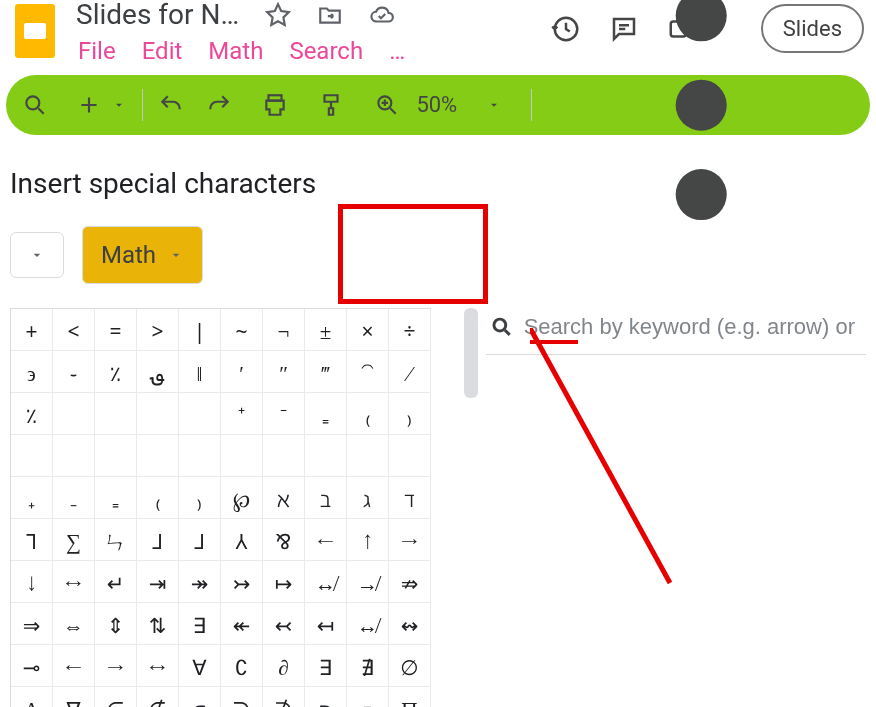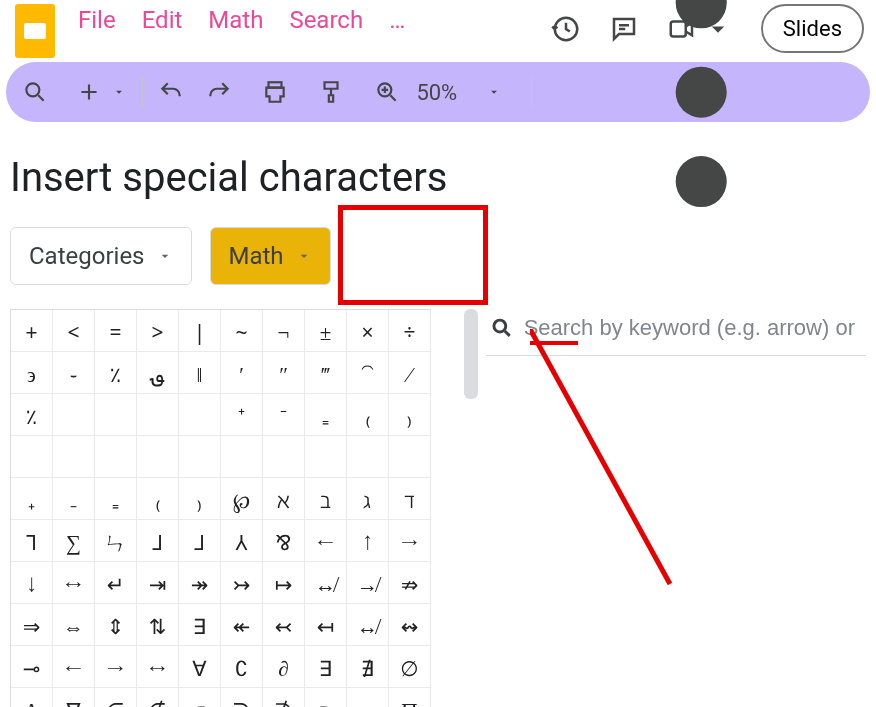--- a/index.html
+++ b/index.html
@@ -195,6 +195,22 @@
     <div class="slides-logo"></div>
   </div>
   <div class="hdr-center">
+    <div class="title-row">
+      <div class="doc-title">Slides for N…</div>
+      <div class="title-icons">
+        <svg viewBox="0 0 24 24" fill="none" stroke="currentColor" stroke-width="2">
+            <path d="M12 2l2.9 6.3L22 9.3l-5 4.9 1.2 7L12 17.8 5.8 21.2 7 14.2 2 9.3l7.1-1z"></path>
+          </svg>
+        <svg viewBox="0 0 24 24" fill="none" stroke="currentColor" stroke-width="2">
+            <path d="M3 6h6l2 2h10v11H3z"></path>
+            <path d="M10 13h5m0 0l-2-2m2 2l-2 2"></path>
+          </svg>
+        <svg viewBox="0 0 24 24" fill="none" stroke="currentColor" stroke-width="2">
+            <path d="M7 18h11a4 4 0 000-8 6 6 0 00-11.5-1A4.5 4.5 0 007 18z"></path>
+            <path d="M9 13l2 2 4-4"></path>
+          </svg>
+      </div>
+    </div>
     <div class="menu-row" id="menu-row">
         <span>File</span>
         <span>Edit</span>

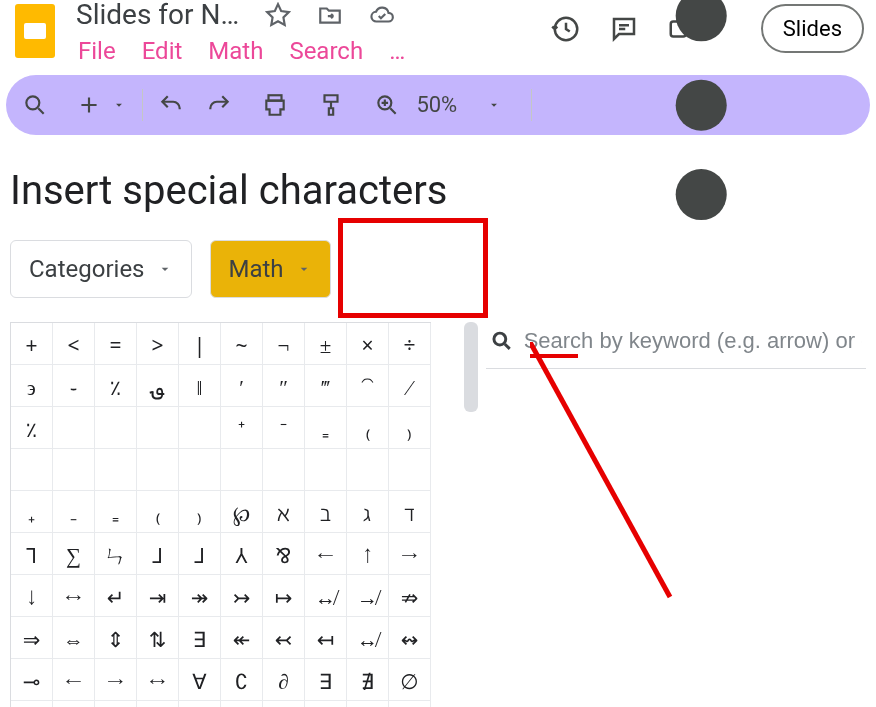--- a/index.html
+++ b/index.html
@@ -71,7 +71,7 @@
     border-radius: 30px;
     padding: 10px 20px;
     font-size: 22px;
-    color: #000000;
+    color: #404040;
     background: #fff;
   }
 

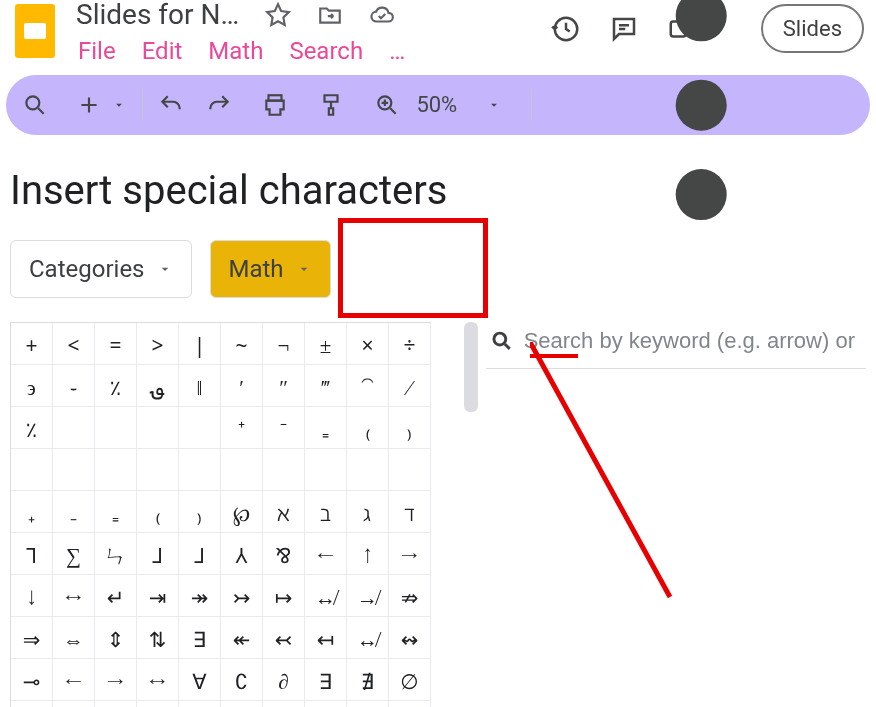--- a/index.html
+++ b/index.html
@@ -86,7 +86,7 @@
   
   .toolbar {
     margin: 0 6px 8px 6px;
-    background: #c4b5fd;
+    background: #84cc16;
     border-radius: 30px;
     height: 60px;
     display: flex;

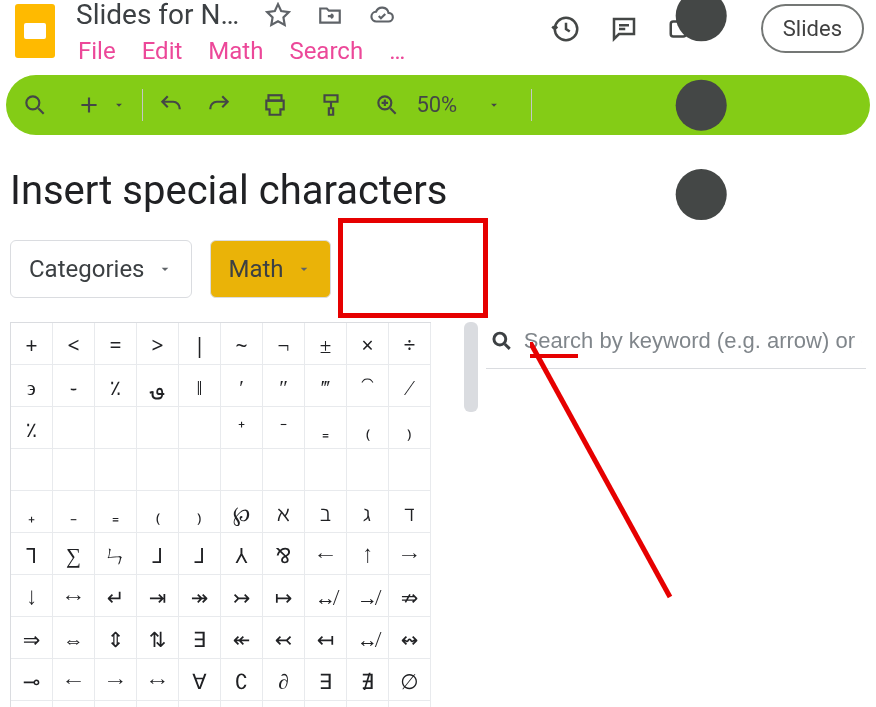--- a/index.html
+++ b/index.html
@@ -103,7 +103,7 @@
 
   
   .dialog-area { padding: 24px 10px 0 10px; }
-  .dialog-title { font-size: 40px; font-weight: 400; color:#202124; margin-bottom: 26px; }
+  .dialog-title { font-size: 28px; font-weight: 400; color:#202124; margin-bottom: 26px; }
 
   .dd-row { display:flex; gap:18px; align-items:center; margin-bottom: 24px; position:relative; }
   .dd-btn {

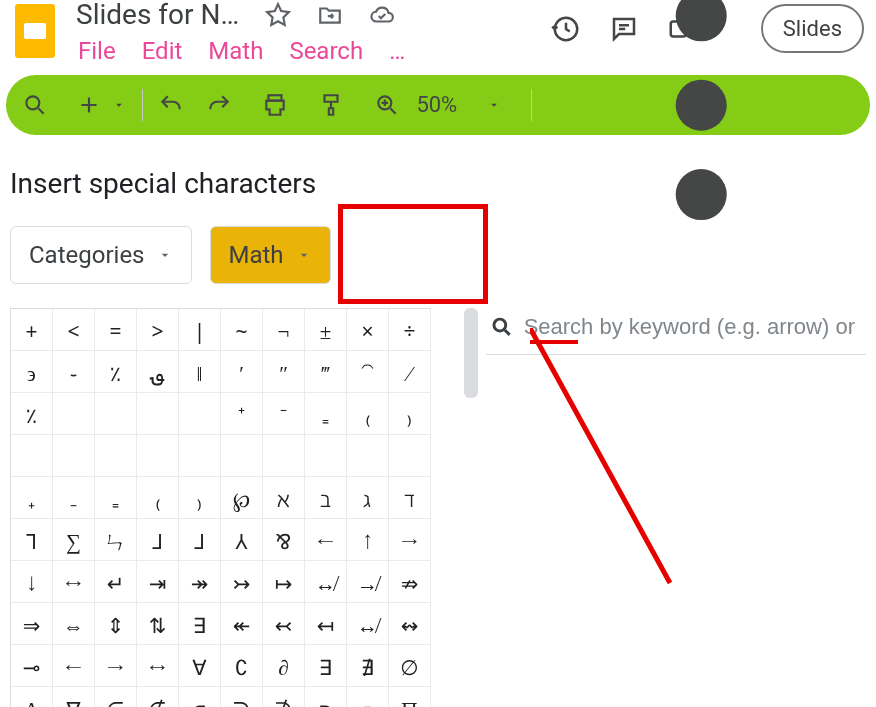--- a/index.html
+++ b/index.html
@@ -295,7 +295,6 @@
 
   <div class="dd-row">
     <div class="dd-btn">
-      <span>Categories</span>
       <svg viewBox="0 0 24 24" fill="currentColor">
           <path d="M7 10l5 5 5-5z"></path>
         </svg>

